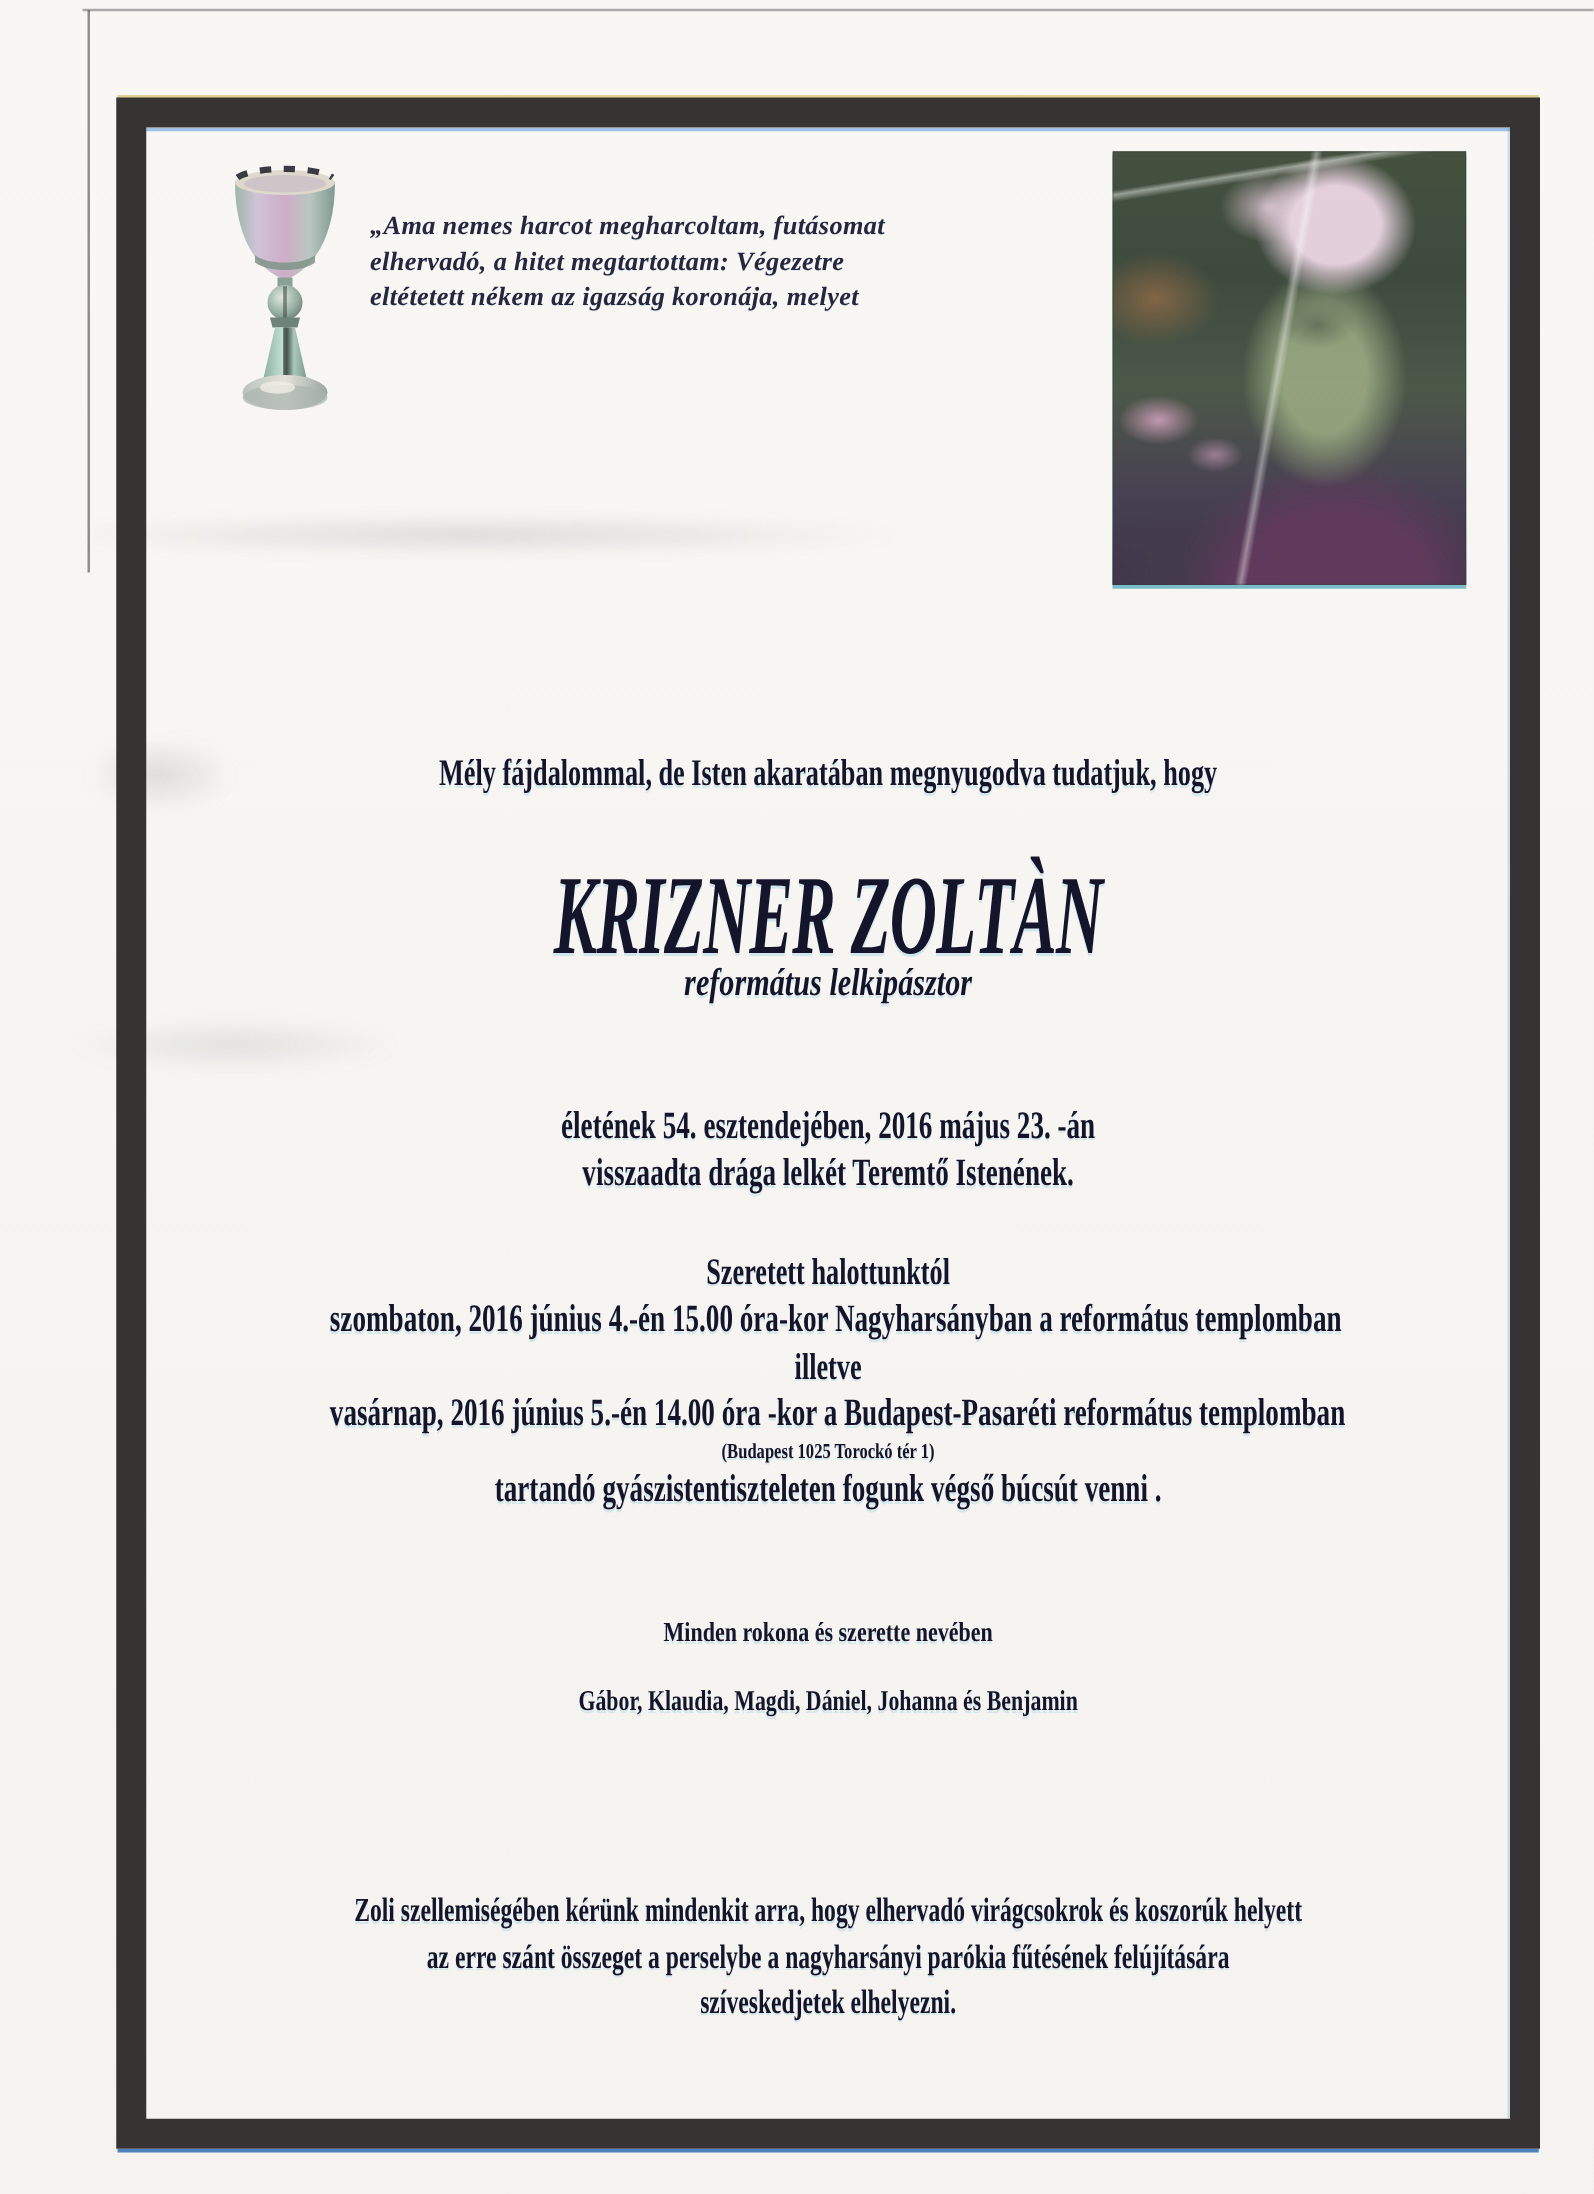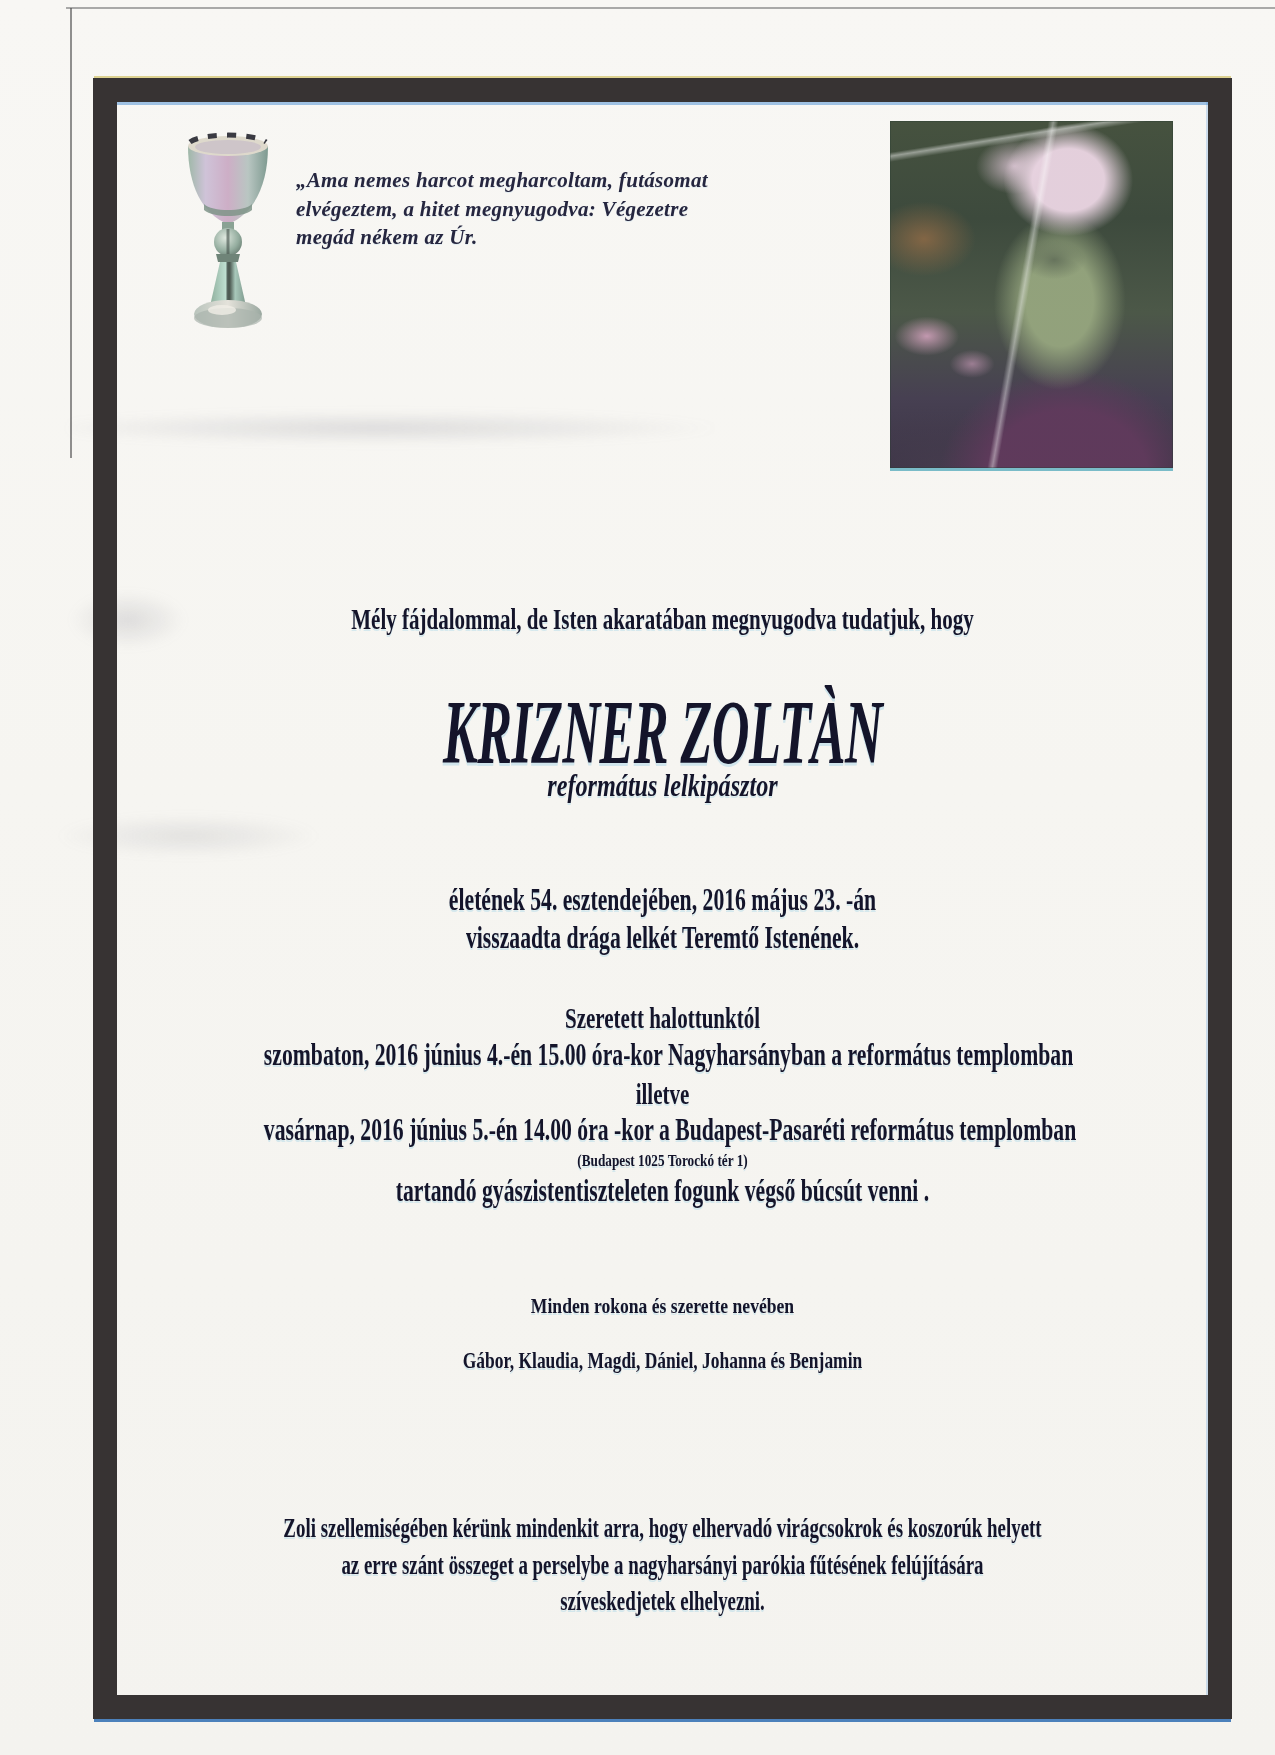--- a/index.html
+++ b/index.html
@@ -155,7 +155,7 @@
 
   <div class="quote">
     <div>„Ama nemes harcot megharcoltam, futásomat</div>
-    <div>elvégeztem, a hitet megnyugodva: Végezetre</div>
+    <div>elhervadó, a hitet megtartottam: Végezetre</div>
     <div>megád nékem az Úr.</div>
   </div>
 

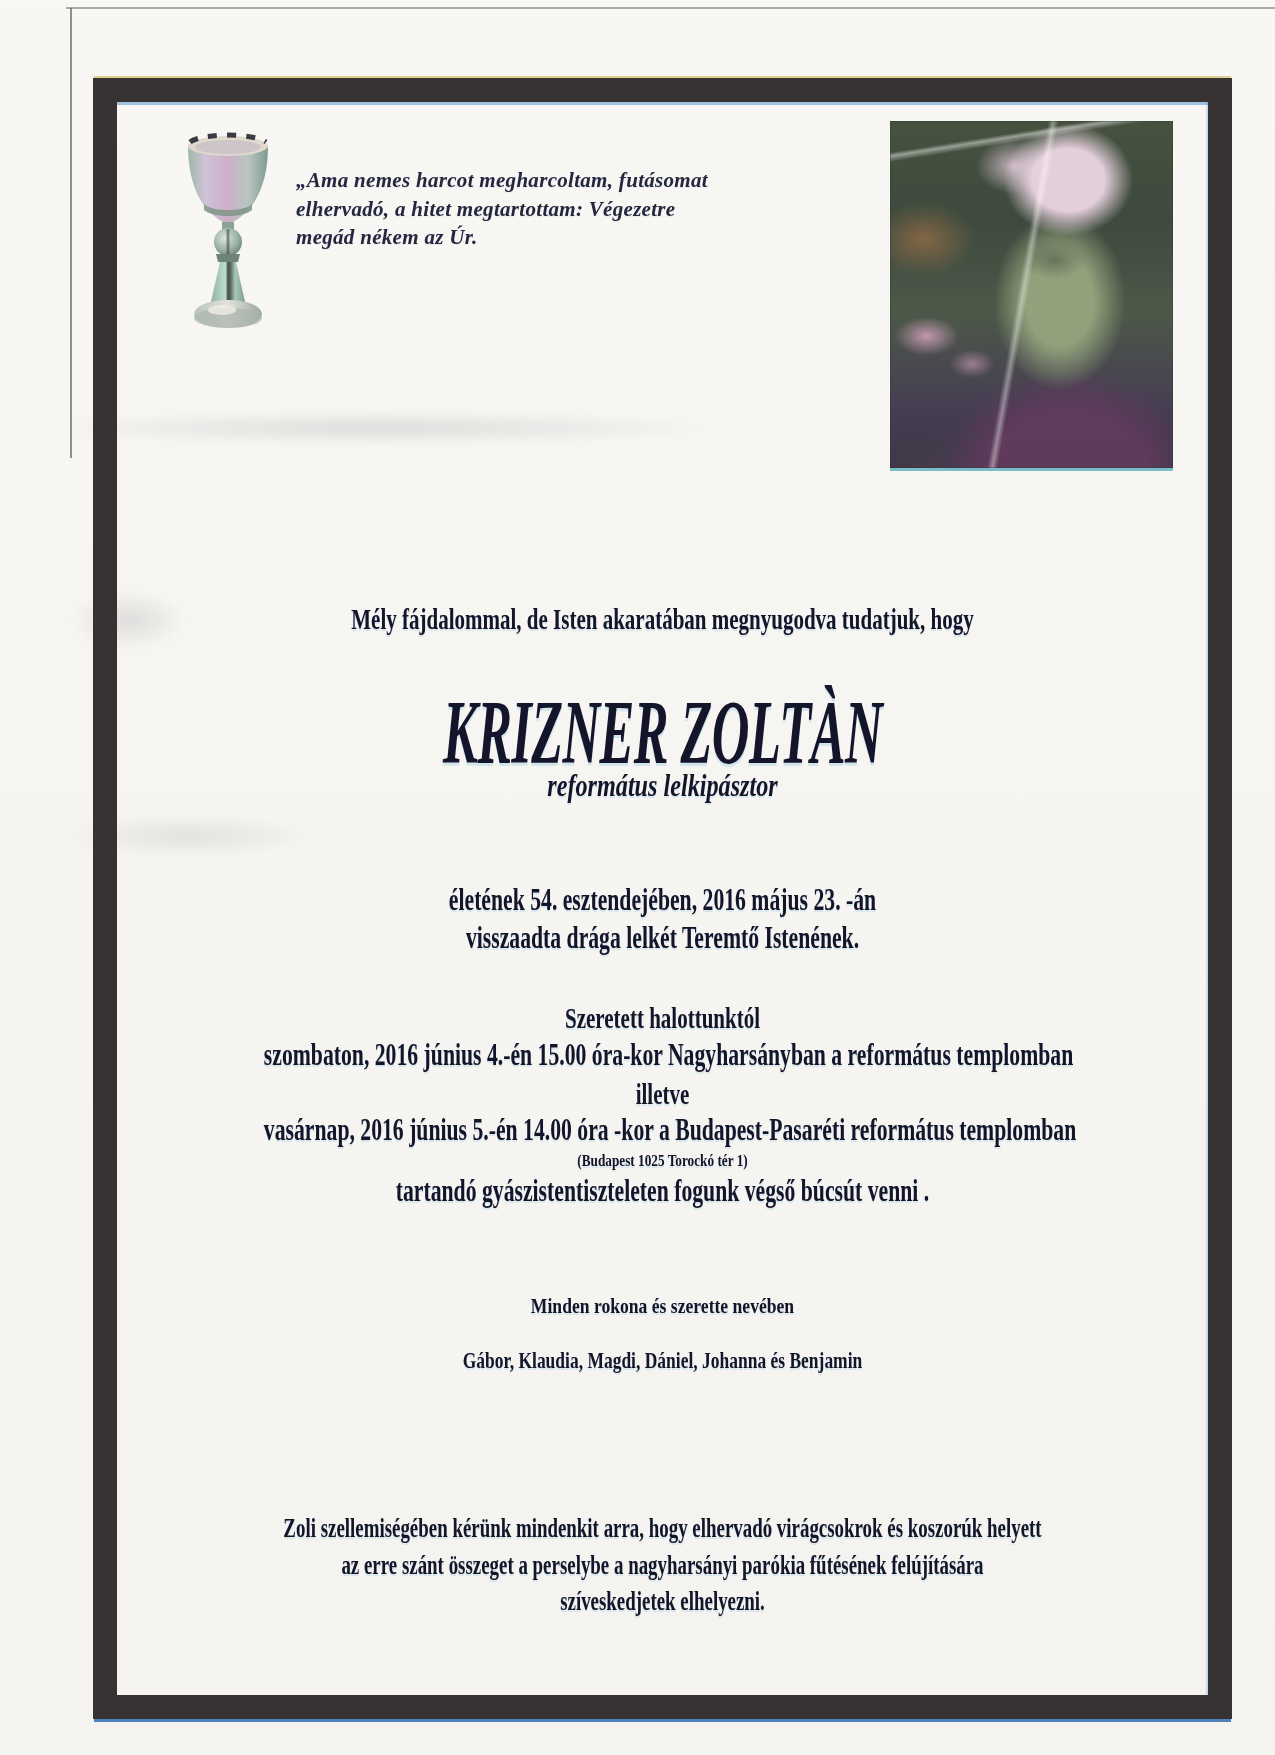--- a/index.html
+++ b/index.html
@@ -156,6 +156,7 @@
   <div class="quote">
     <div>„Ama nemes harcot megharcoltam, futásomat</div>
     <div>elhervadó, a hitet megtartottam: Végezetre</div>
+    <div>eltétetett nékem az igazság koronája, melyet</div>
     <div>megád nékem az Úr.</div>
   </div>
 

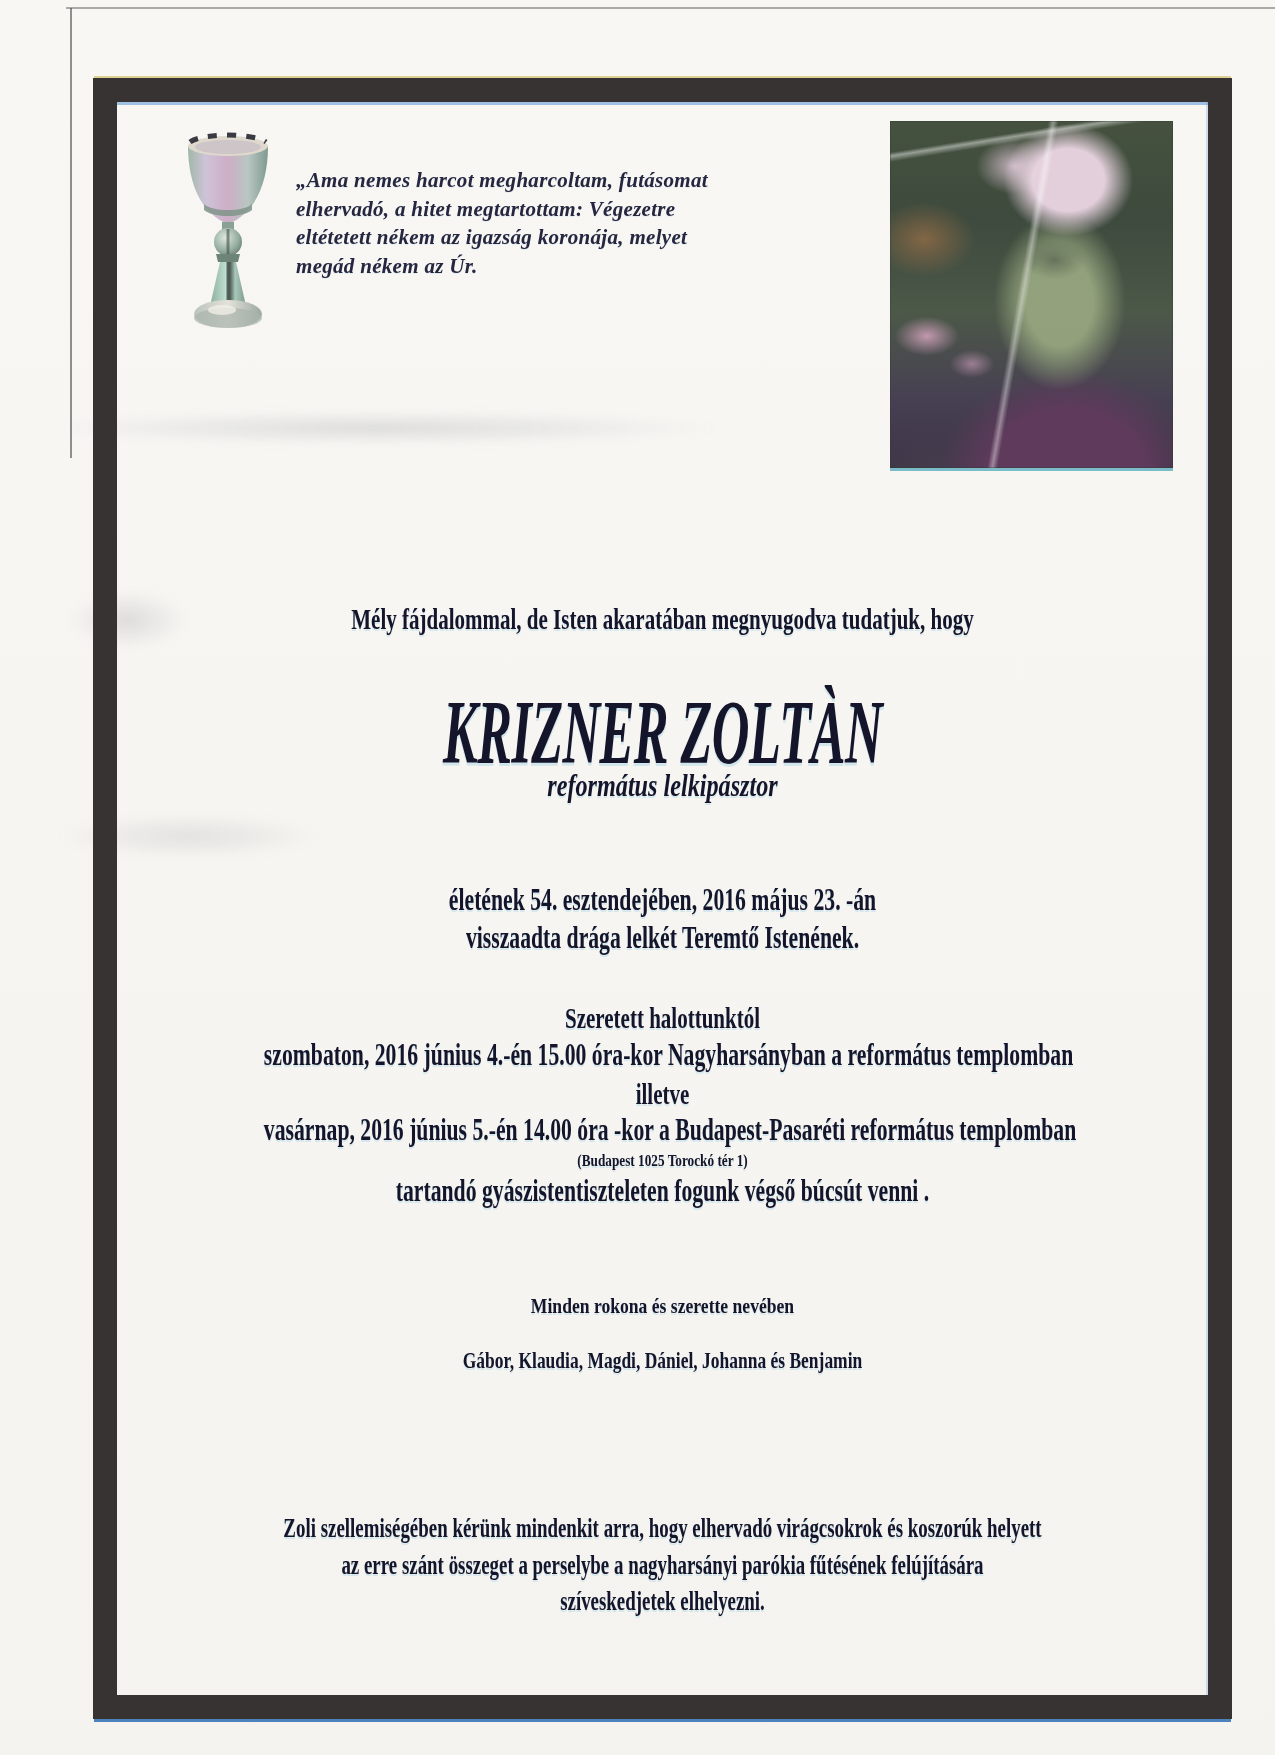--- a/index.html
+++ b/index.html
@@ -157,7 +157,6 @@
     <div>„Ama nemes harcot megharcoltam, futásomat</div>
     <div>elhervadó, a hitet megtartottam: Végezetre</div>
     <div>eltétetett nékem az igazság koronája, melyet</div>
-    <div>megád nékem az Úr.</div>
   </div>
 
   <div class="portrait"></div>

